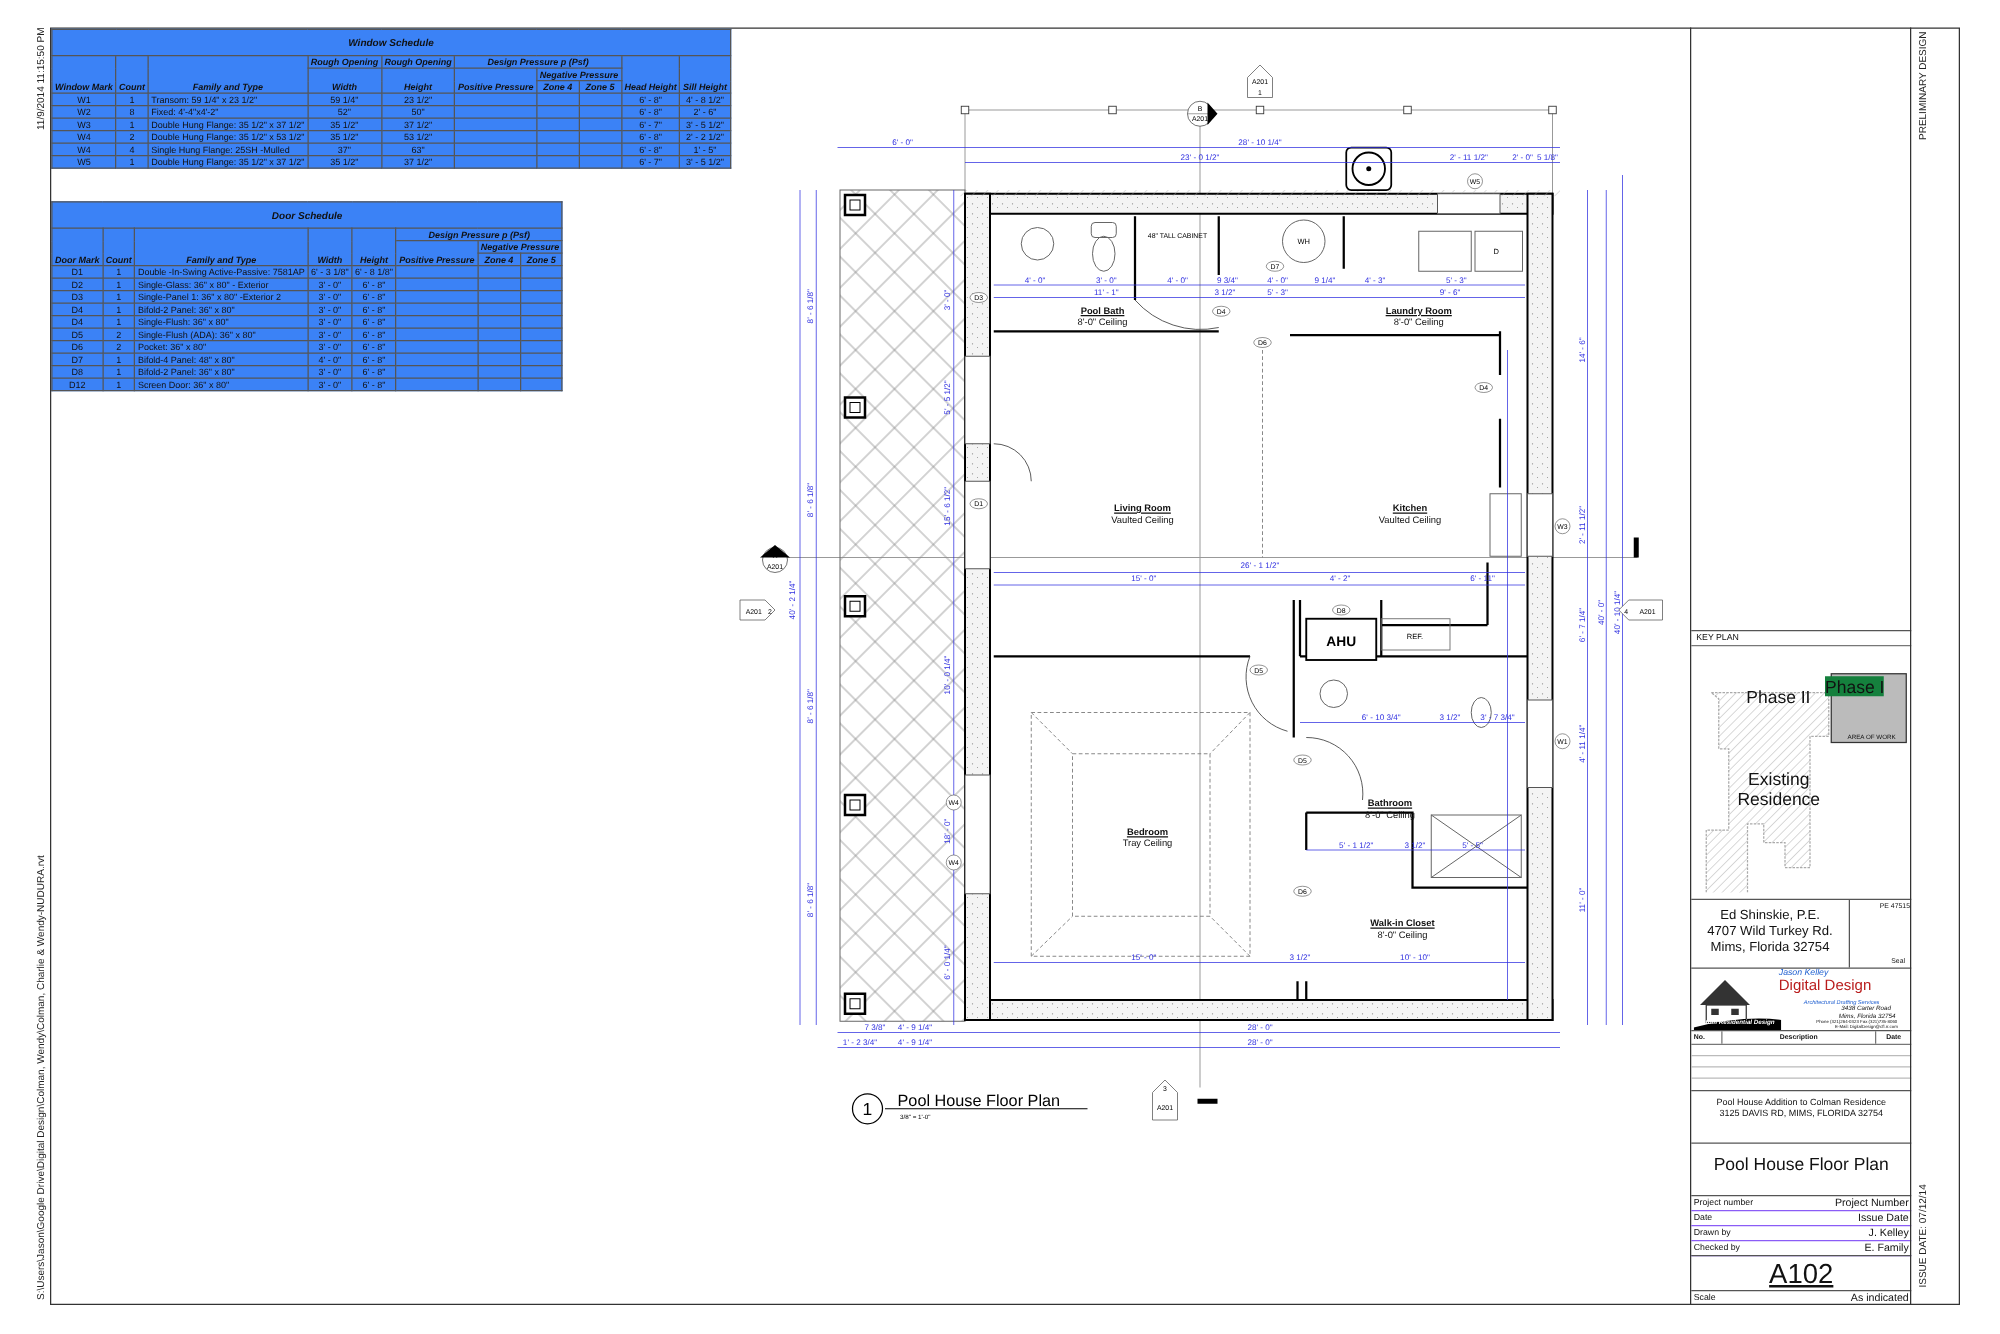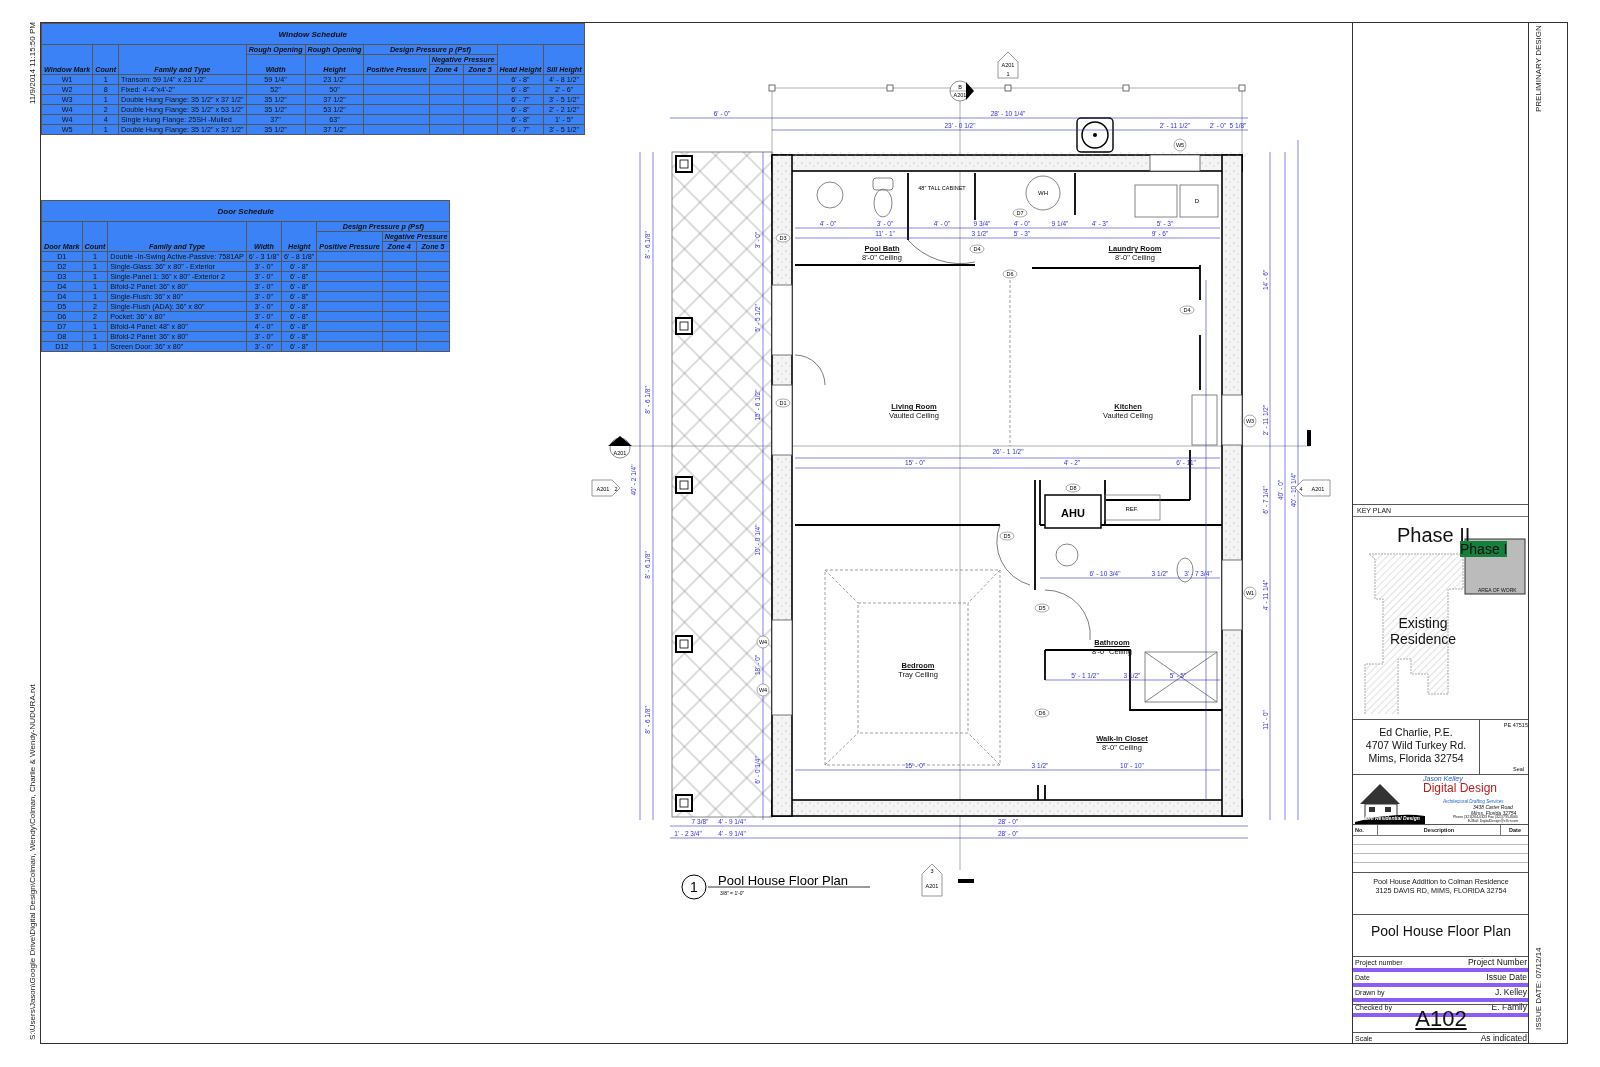--- a/index.html
+++ b/index.html
@@ -134,7 +134,7 @@
     </tbody>
 </table>
 
-<table class="sched" style="left:41px;top:161px;width:404px;margin-top:39px;">
+<table class="sched" style="left:41px;top:161px;width:404px;">
   <tbody>
       <tr>
         <th colspan="8" class="title">Door Schedule</th>

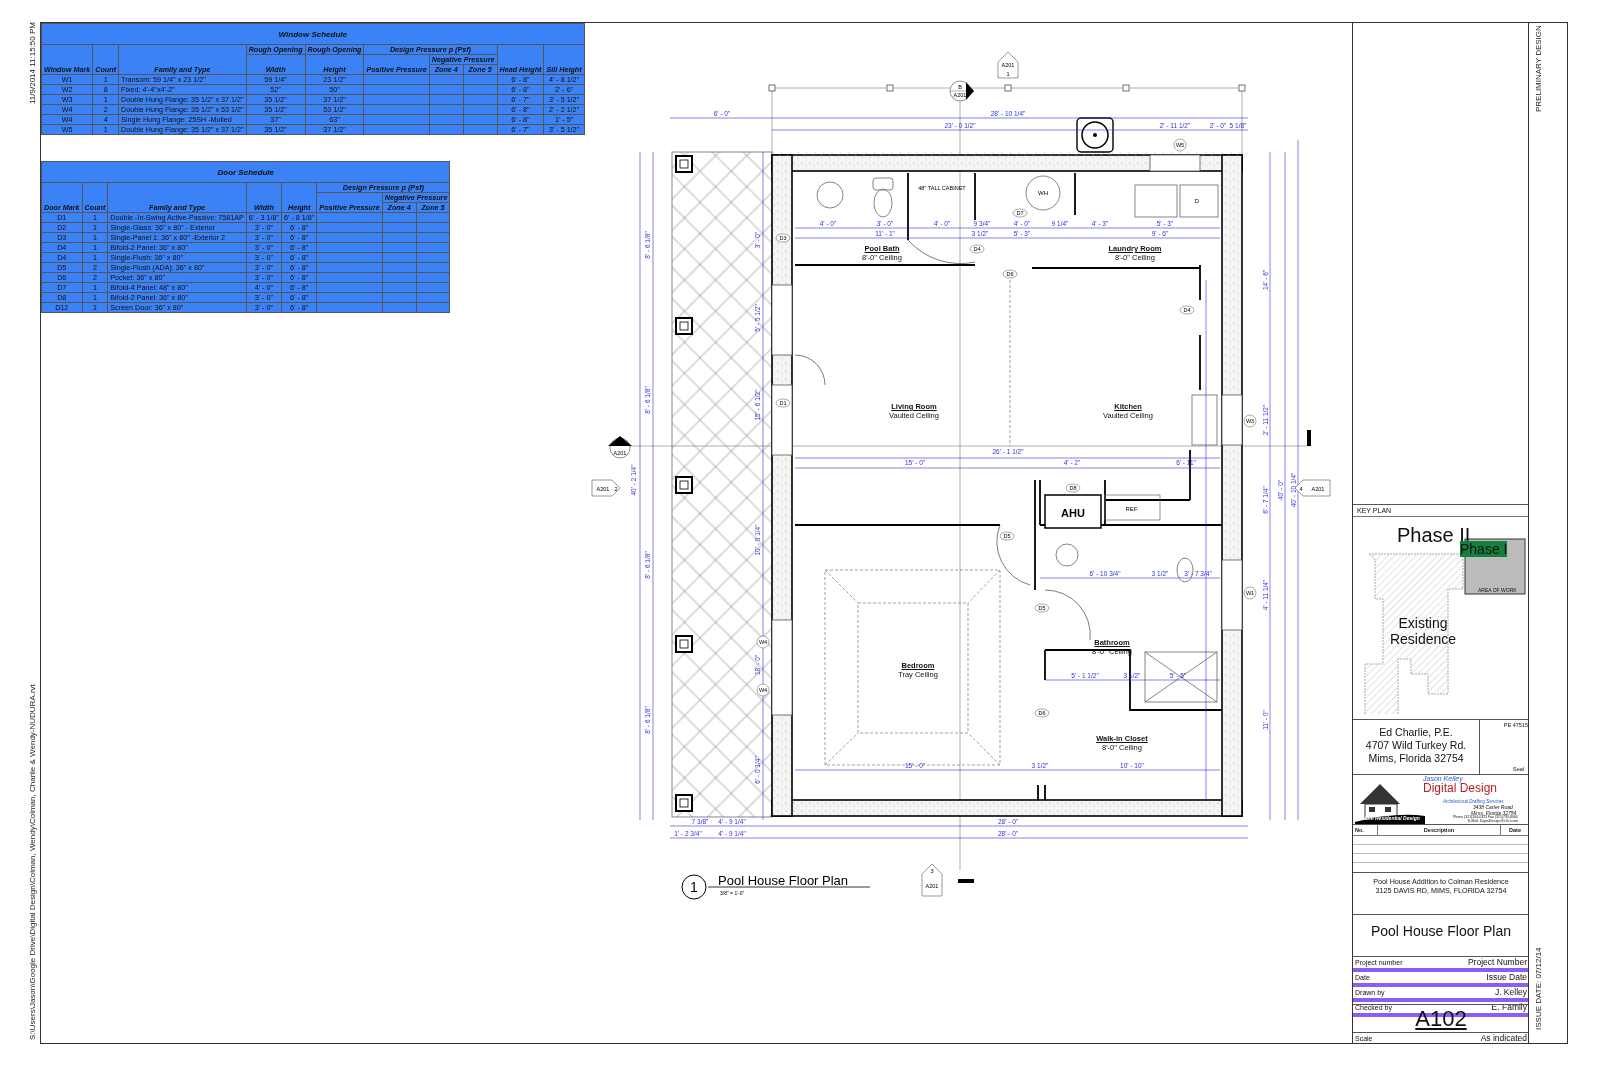--- a/index.html
+++ b/index.html
@@ -627,7 +627,7 @@
       <path d="M16 35 L110 35 L110 70 L95 70 L95 175 L75 175 L75 155 L58 155 L58 140 L45 140 L45 200 L12 200 L12 145 L30 145 L30 80 L22 80 L22 40 Z" fill="url(#kp)" stroke="#aaa" stroke-dasharray="2,1"></path>
       <rect x="112" y="20" width="60" height="55" fill="#bbb" stroke="#333"></rect>
     </svg>
-    <div class="abs" style="left:44px;top:19px;font-size:20px;">Phase II</div>
+    <div class="abs" style="left:44px;top:44px;font-size:14px;">Phase II</div>
     <div class="abs" style="left:107px;top:36px;font-size:14px;background:#15803d;">Phase I</div>
     <div class="abs" style="left:125px;top:82px;font-size:5px;">AREA OF WORK</div>
     <div class="abs" style="left:30px;top:110px;width:80px;font-size:14px;text-align:center;line-height:16px;">Existing Residence</div>

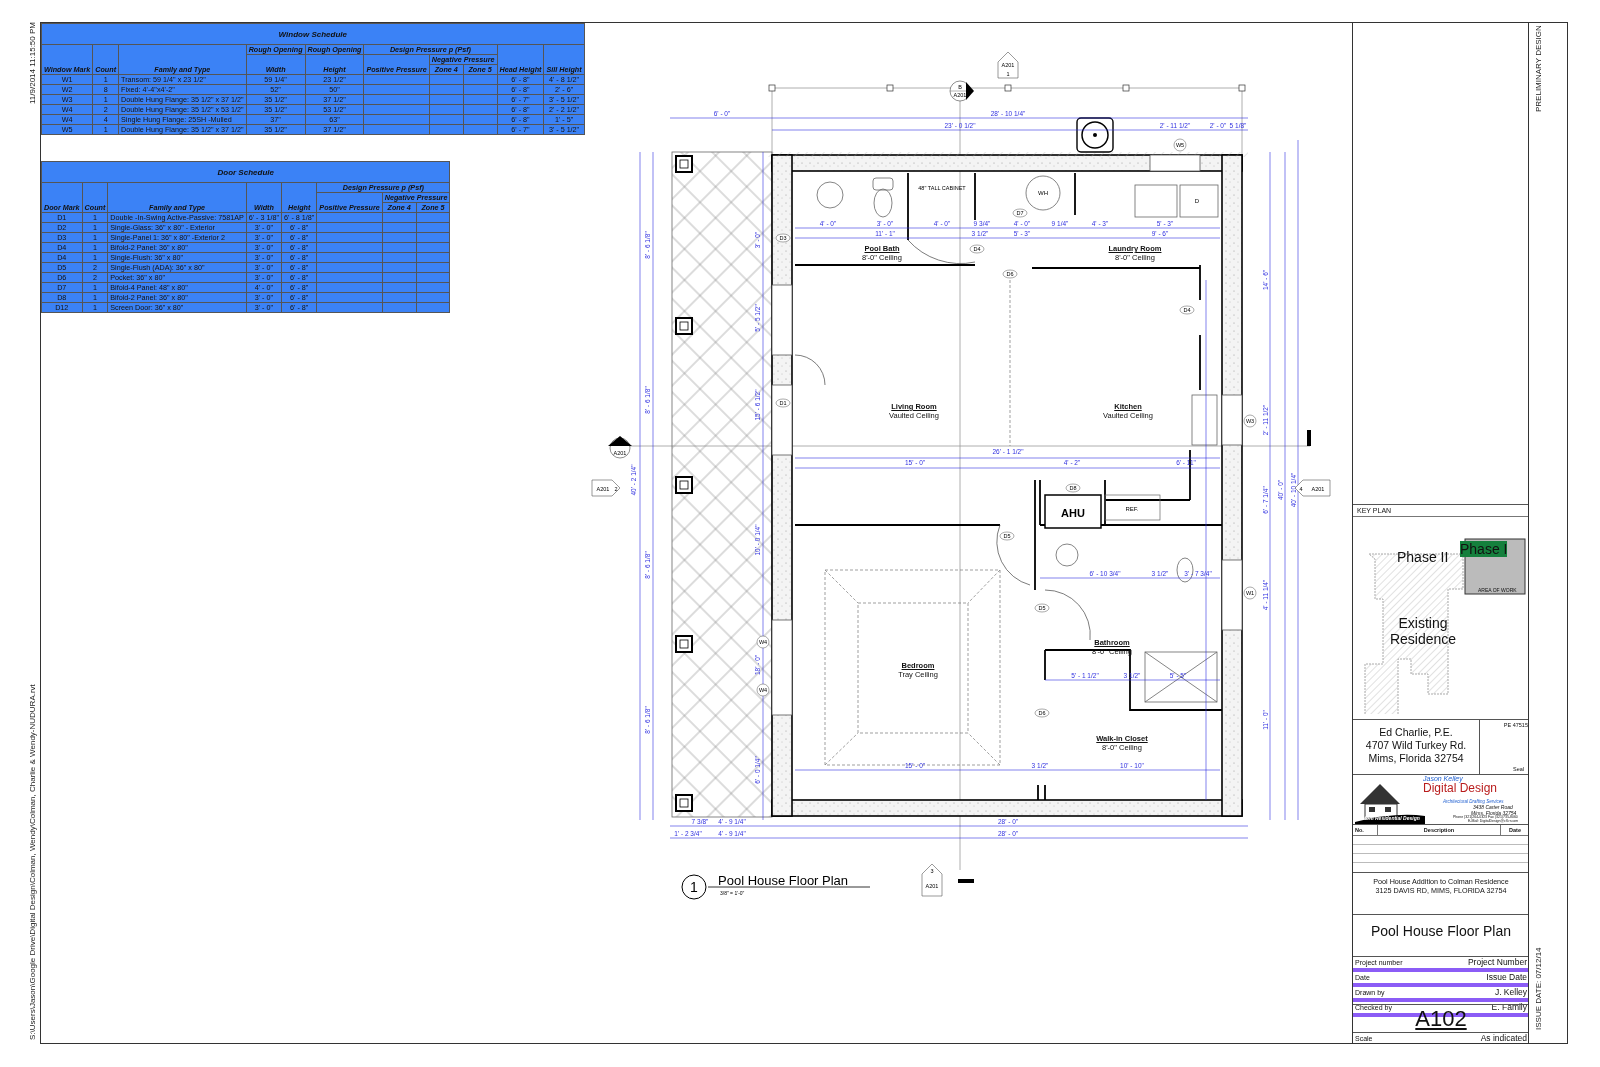--- a/index.html
+++ b/index.html
@@ -635,7 +635,7 @@
 
   <div class="tb-cell" style="top:697px;height:55px;">
     <div class="abs" style="left:0;top:6px;width:126px;text-align:center;font-size:10.5px;line-height:13px;">
-      <div>Ed Charlie, P.E.</div>
+      <div>Ed Shinskie, P.E.</div>
       <div>4707 Wild Turkey Rd.</div>
       <div>Mims, Florida 32754</div>
     </div>

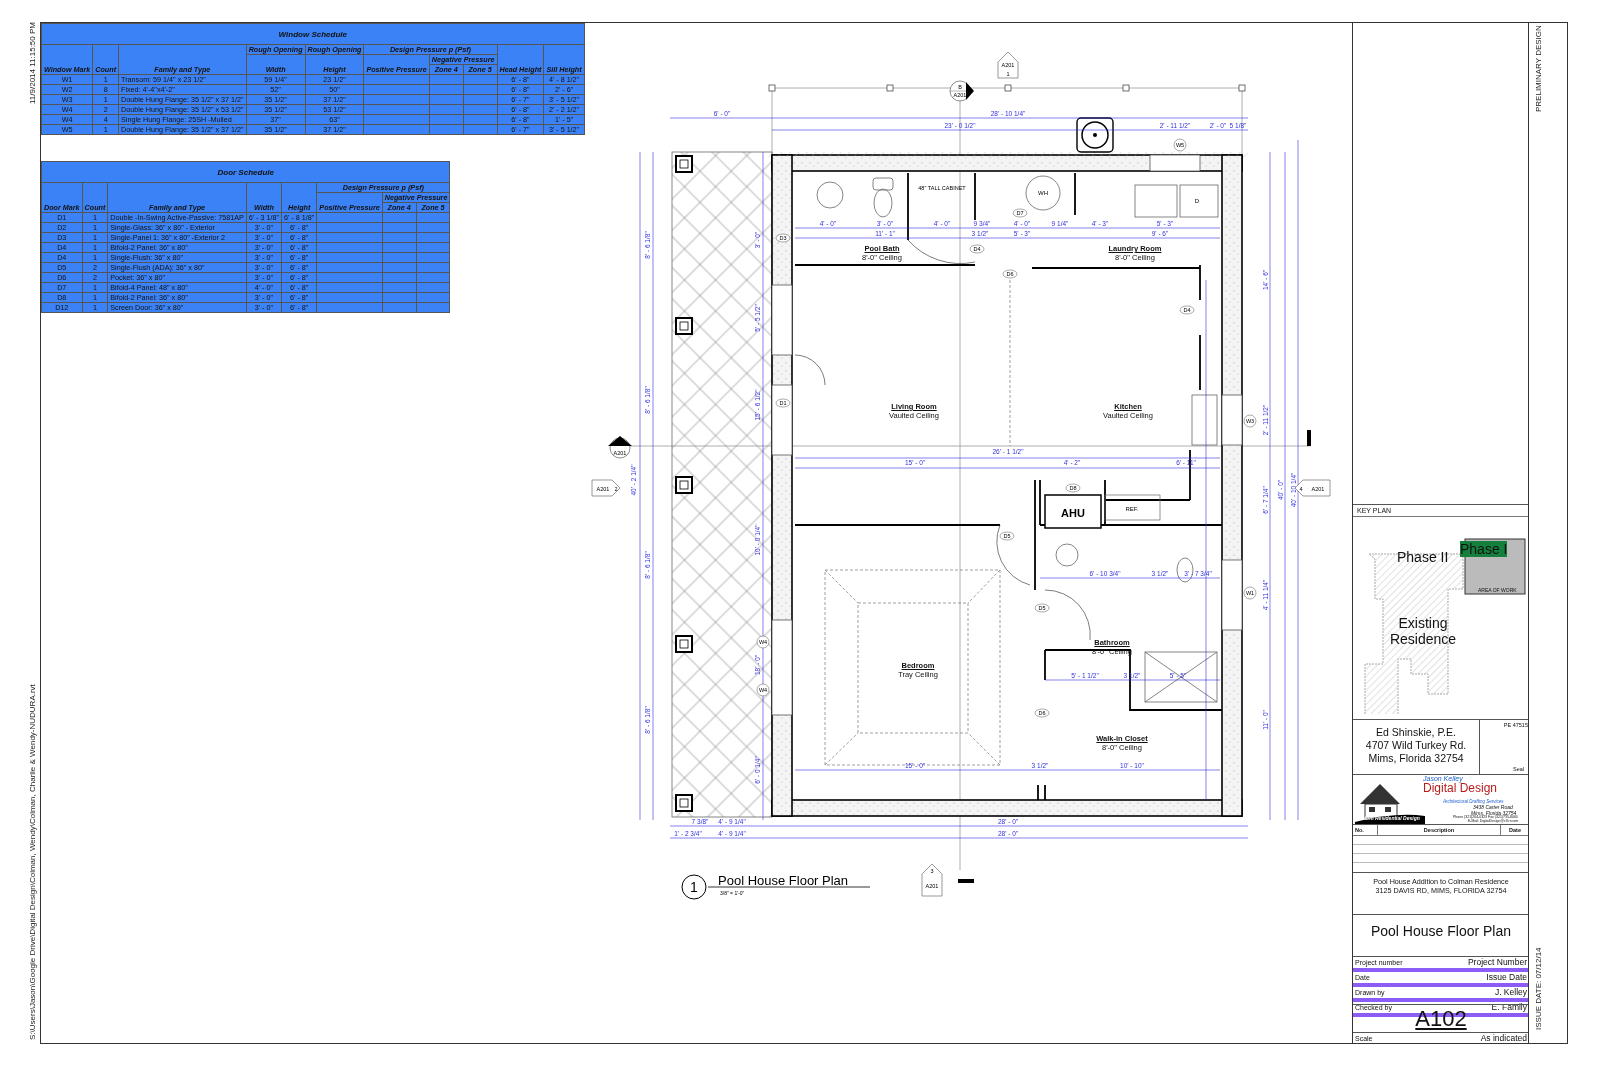--- a/index.html
+++ b/index.html
@@ -20,7 +20,7 @@
   
   .tb{position:absolute;left:1352px;top:22px;width:176px;height:1022px;border-left:1px solid #333;}
   .tb-cell{position:absolute;left:0;width:176px;border-top:1px solid #555;box-sizing:border-box;}
-  .tb-row{display:flex;justify-content:space-between;font-size:7px;padding:0 2px;border-bottom:4px solid #8b5cf6;height:11px;line-height:11px;}
+  .tb-row{display:flex;justify-content:space-between;font-size:7px;padding:0 2px;border-bottom:1px solid #8b5cf6;height:11px;line-height:11px;}
   .tb-row .v{font-size:8.5px;}
 </style>
 </head>

